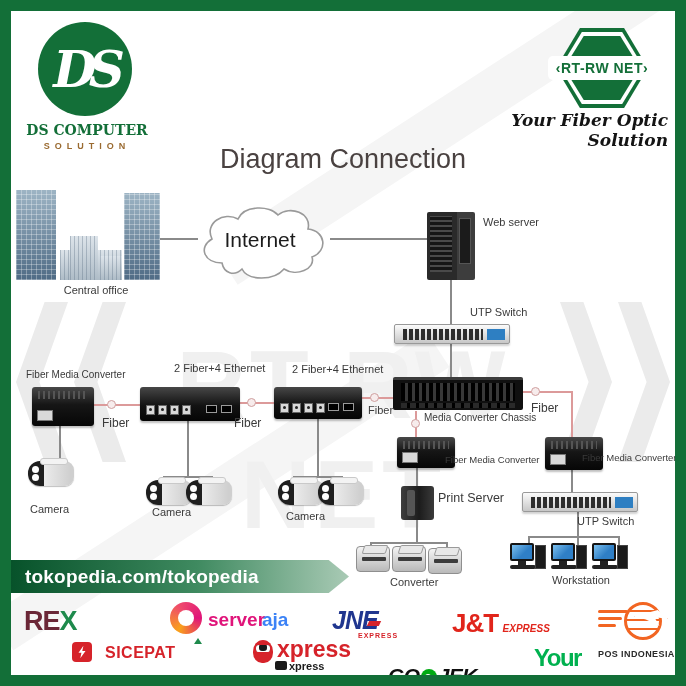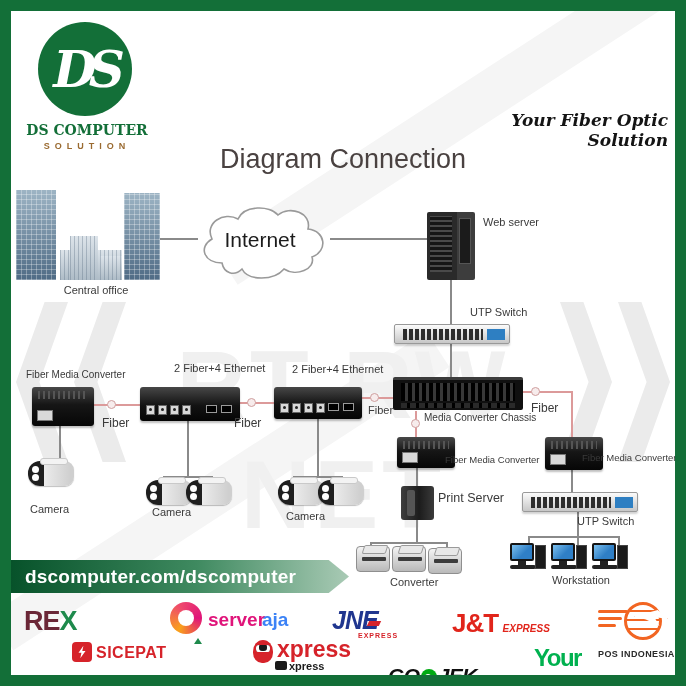--- a/index.html
+++ b/index.html
@@ -180,6 +180,12 @@
   <div class="ds-name">DS COMPUTER</div>
   <div class="ds-sub">SOLUTION</div>
 
+  <div class="hex-wrap">
+    <div class="hex h1"></div>
+    <div class="hex h2"></div>
+    <div class="hex h3"></div>
+    <div class="hex-band">‹RT-RW NET›</div>
+  </div>
   <div class="tagline">Your Fiber Optic Solution</div>
 
   <div class="title">Diagram Connection</div>

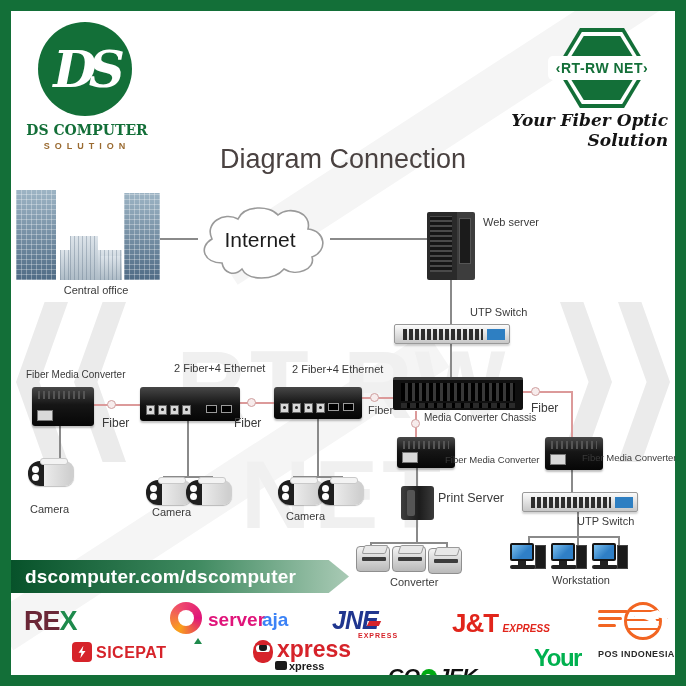--- a/index.html
+++ b/index.html
@@ -345,7 +345,7 @@
   <div class="lbl" style="left:552px;top:574px;">Workstation</div>
 
   <div class="banner">
-    <span>dscomputer.com/dscomputer</span>
+    <span>tokopedia.com/tokopedia</span>
   </div>
 
   <div class="cour" style="left:24px;top:606px;">

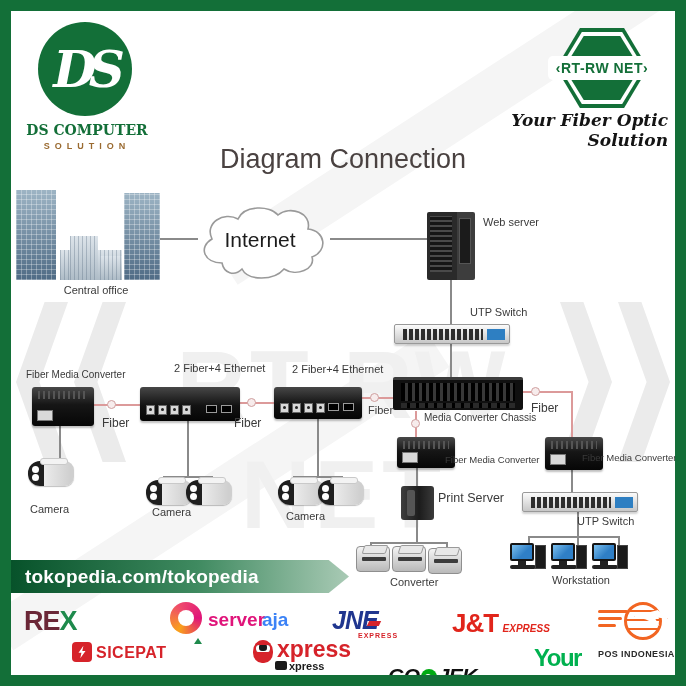--- a/index.html
+++ b/index.html
@@ -129,7 +129,7 @@
   .sic-ic { position:absolute; left:0; top:2px; width:20px; height:20px; background:#d6232a; border-radius:4px; }
   .sic-ic::after { content:""; position:absolute; inset:3px; background:#fff;
     clip-path:polygon(60% 6%,25% 55%,46% 55%,38% 94%,75% 42%,52% 42%); }
-  .sic-tx { margin-left:24px; font-size:16px; font-weight:800; color:#d6232a; letter-spacing:0.5px; }
+  .sic-tx { margin-left:33px; font-size:16px; font-weight:800; color:#d6232a; letter-spacing:0.5px; }
   .sic-acc { position:absolute; left:122px; top:-2px; width:0; height:0;
     border-left:4px solid transparent; border-right:4px solid transparent; border-bottom:6px solid #1e8a4c; }
   .ant-ic { position:absolute; left:0; top:0; width:32px; height:32px; border-radius:50%;

